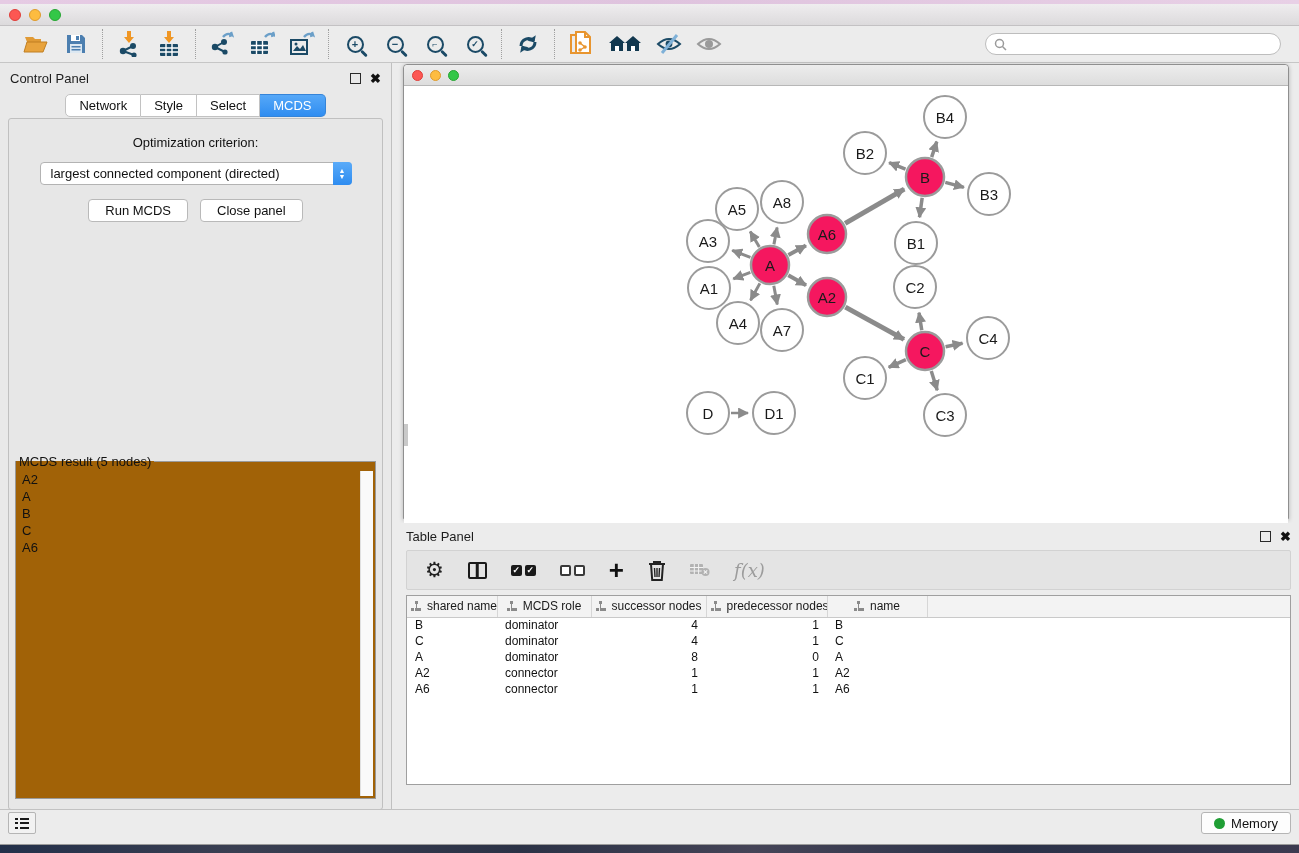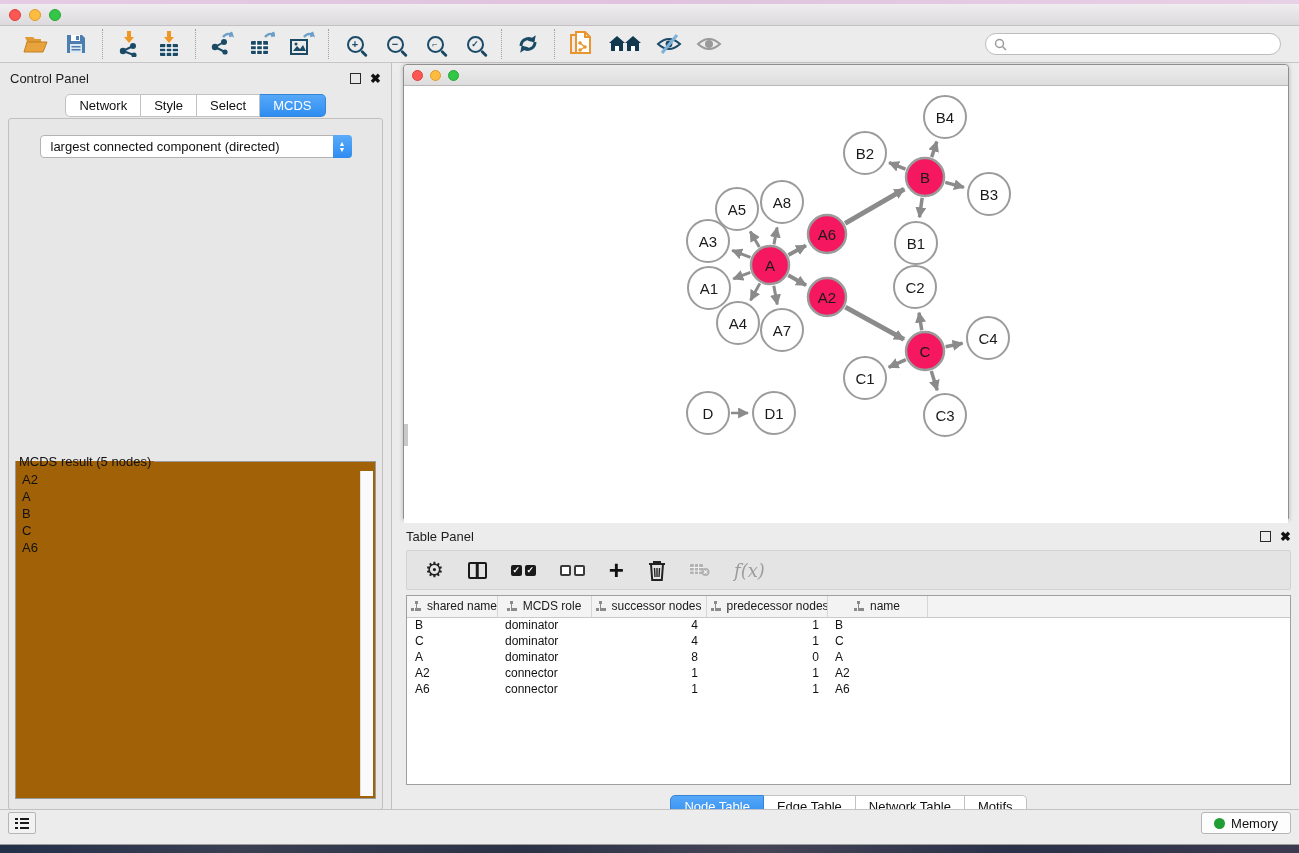--- a/index.html
+++ b/index.html
@@ -295,6 +295,7 @@
           <div class="seg-btn active">MCDS</div>
         </div>
       <div class="cp-body">
+        <div class="opt-label">Optimization criterion:</div>
         <div class="dropdown">
           <span class="dd-value">largest connected component (directed)</span>
           <span class="dd-stepper">

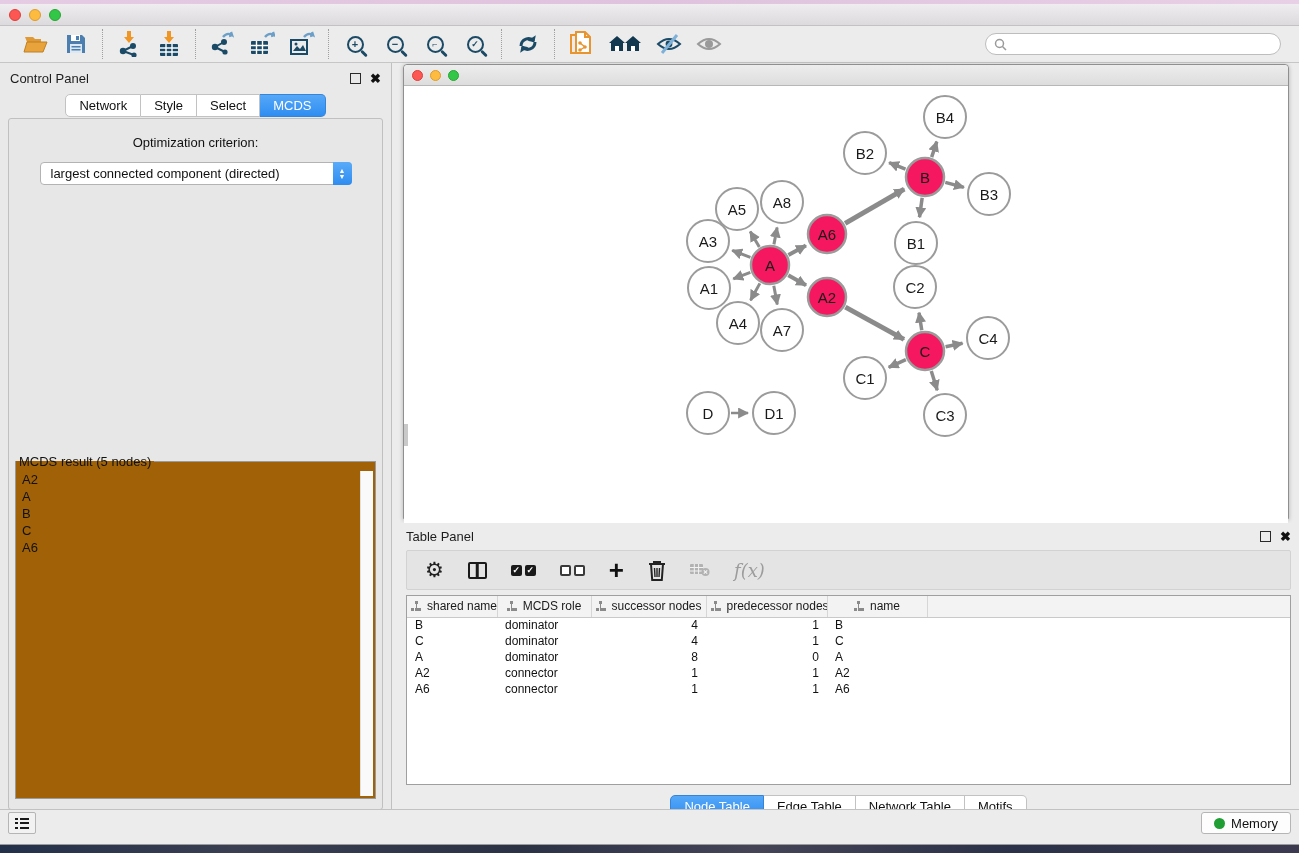--- a/index.html
+++ b/index.html
@@ -302,6 +302,10 @@
               <span>▲</span>
               <span>▼</span>
             </span>
+        </div>
+        <div class="cp-buttons">
+          <button class="push-btn">Run MCDS</button>
+          <button class="push-btn">Close panel</button>
         </div>
         <fieldset class="result-box">
           <legend>MCDS result (5 nodes)</legend>

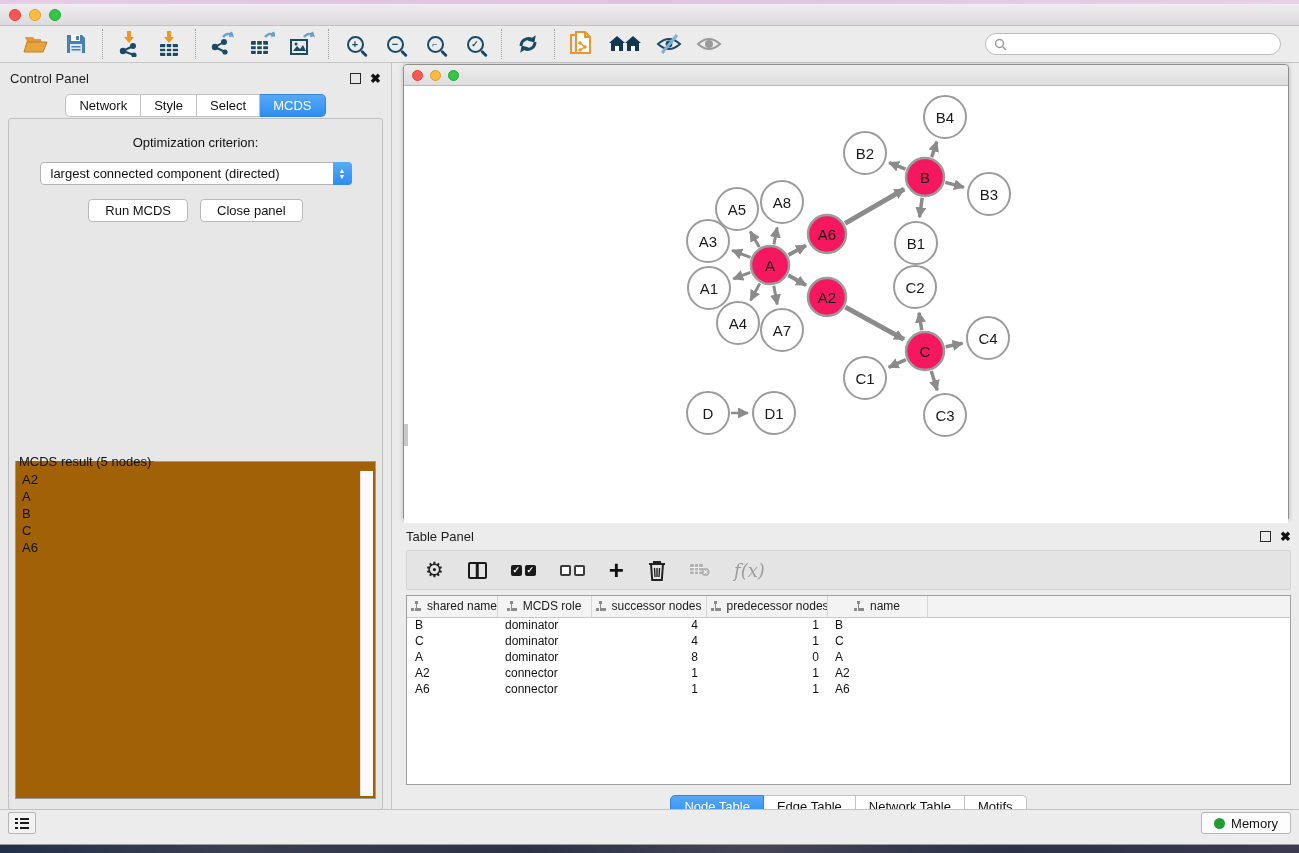--- a/index.html
+++ b/index.html
@@ -556,14 +556,6 @@
               </tbody>
           </table>
         </div>
-        <div class="tp-tabs">
-            <div class="seg" id="tp-tabs">
-              <div class="seg-btn active">Node Table</div>
-              <div class="seg-btn">Edge Table</div>
-              <div class="seg-btn">Network Table</div>
-              <div class="seg-btn">Motifs</div>
-            </div>
-          </div>
       </div>
 
     </div>

